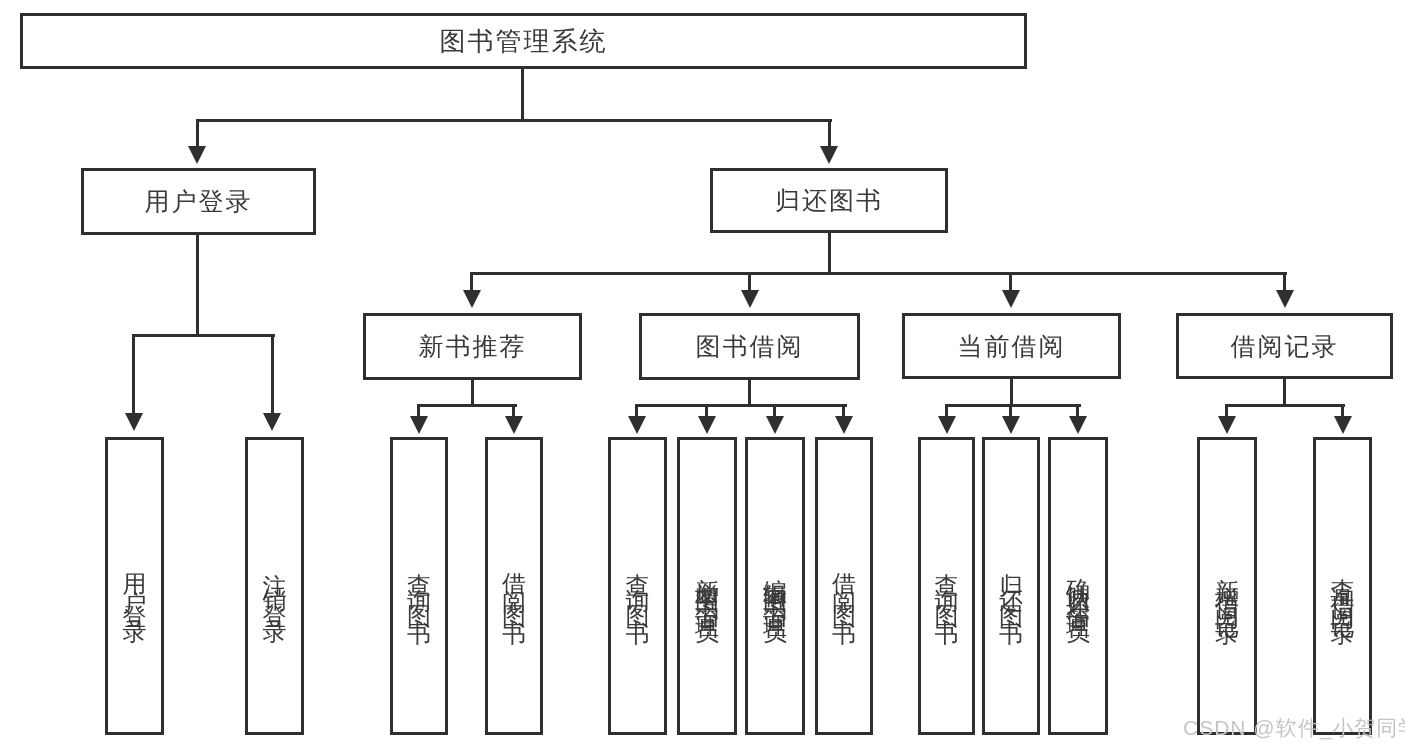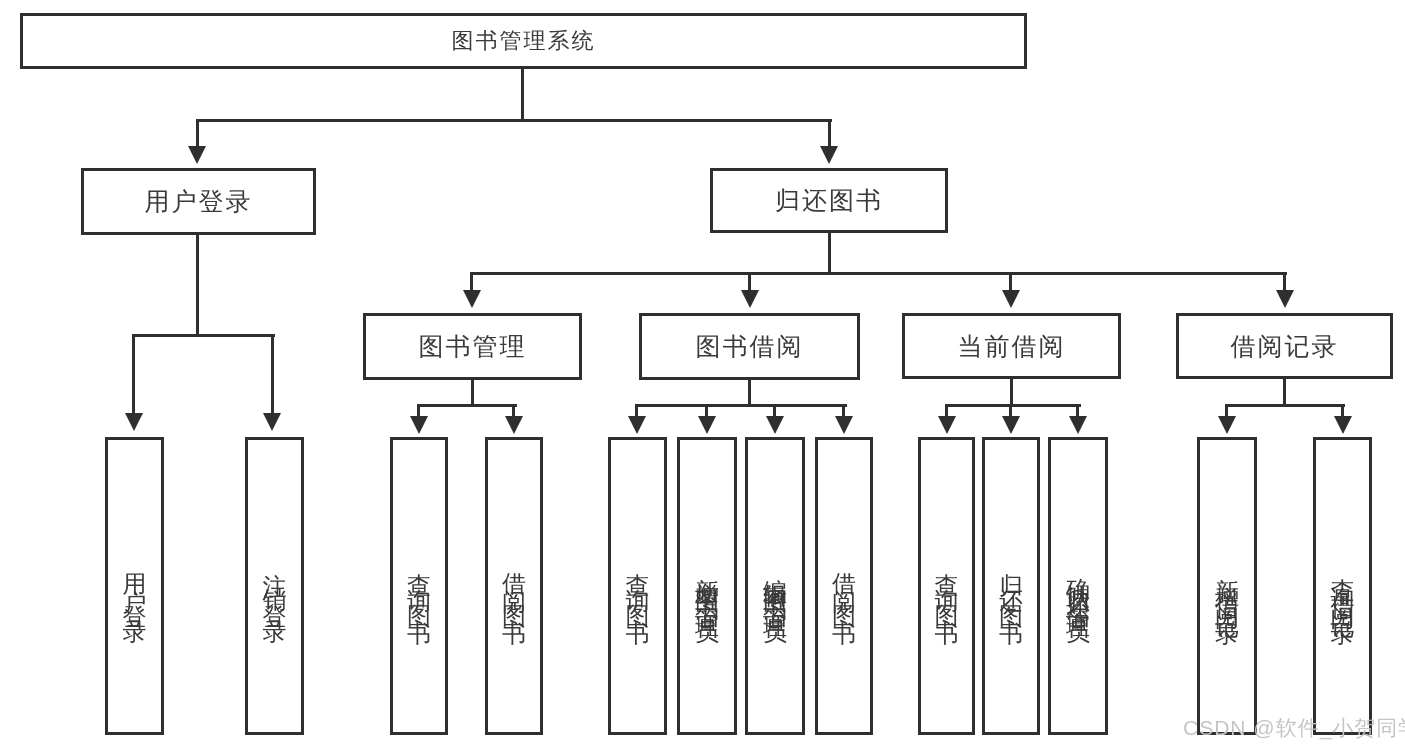--- a/index.html
+++ b/index.html
@@ -13,7 +13,7 @@
     color:#3a3a3a;
   }
   .hnode{font-size:25px;letter-spacing:2px;}
-  .root{font-size:22px;}
+  .root{font-size:26px;}
   .vnode span{
     writing-mode:vertical-rl;text-orientation:mixed;
     font-size:24px;color:#3a3a3a;line-height:1;

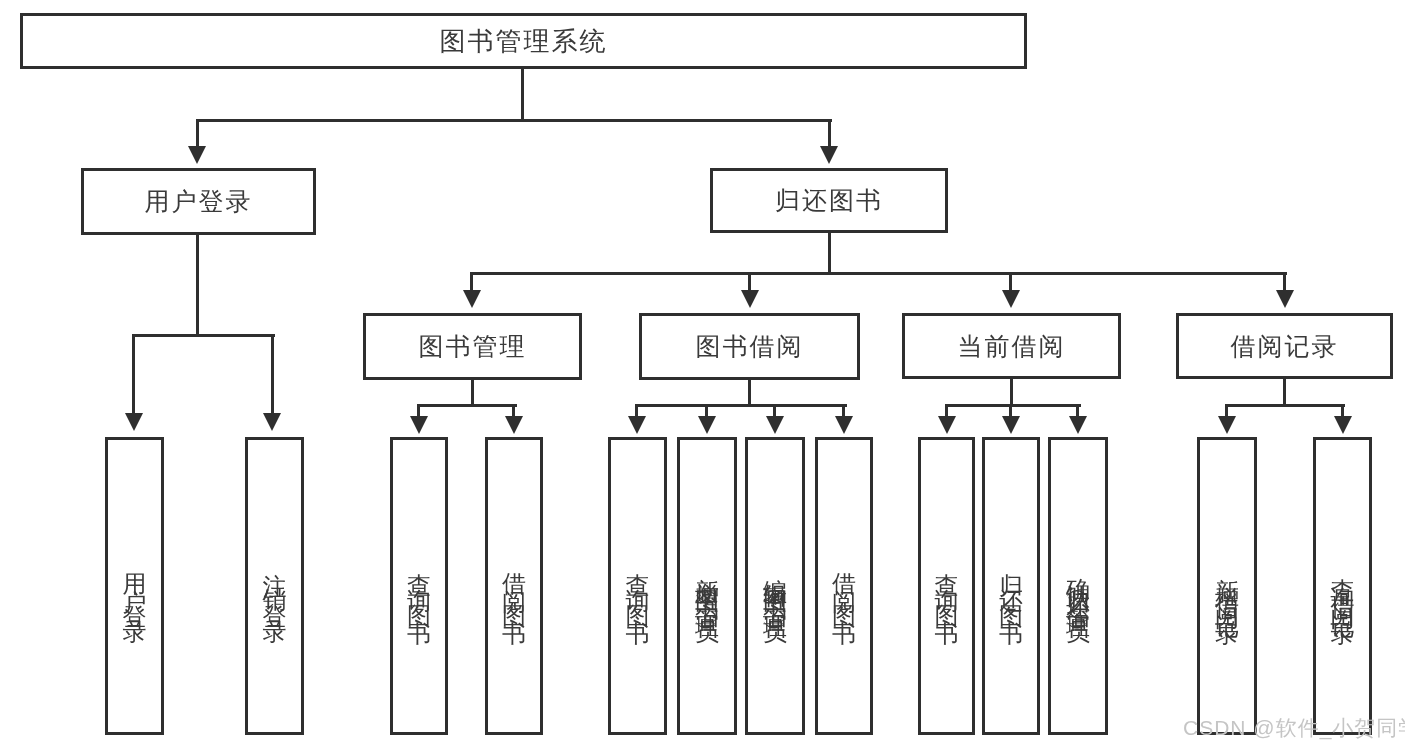--- a/index.html
+++ b/index.html
@@ -75,7 +75,7 @@
   <div class="ar" style="left:1276px;top:290px;"></div>
 
   <div class="node hnode" style="left:363px;top:313px;width:219px;height:67px;">
-    <span>图书管理</span>
+    <span>新书推荐</span>
   </div>
   <div class="node hnode" style="left:639px;top:313px;width:221px;height:67px;">
     <span>图书借阅</span>

